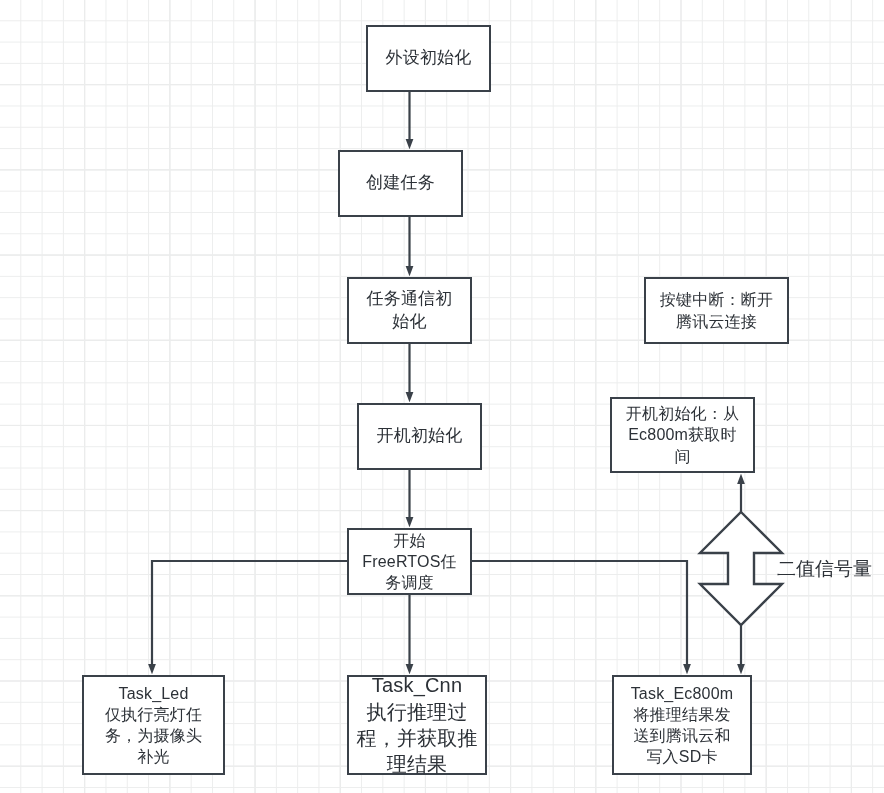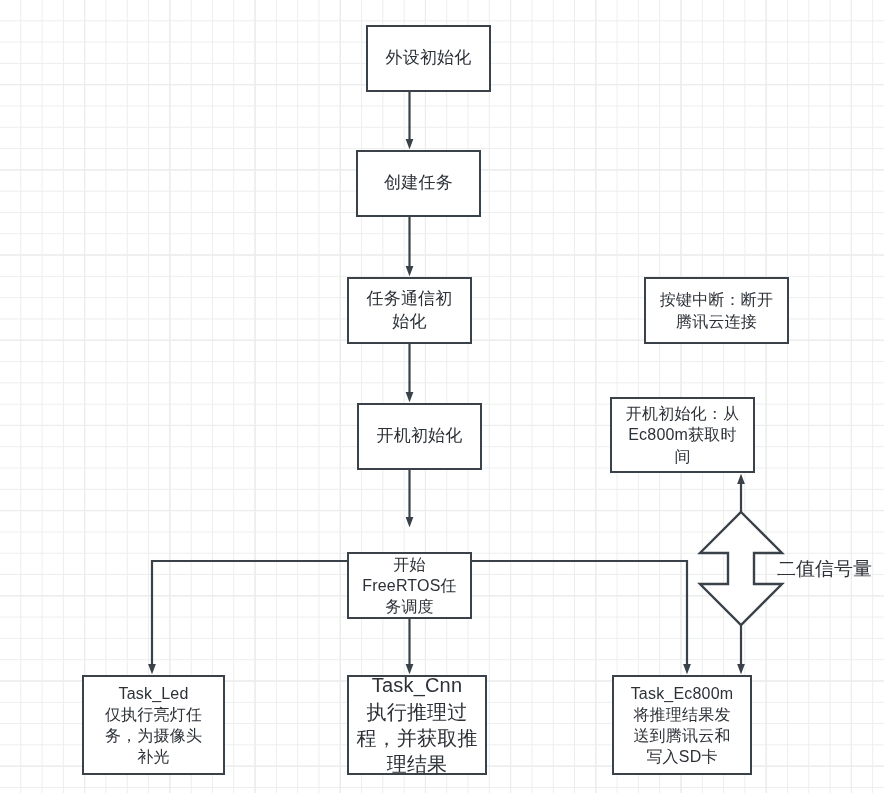--- a/index.html
+++ b/index.html
@@ -98,7 +98,7 @@
     <span class="node-label">外设初始化</span>
   </div>
 
-  <div class="node" style="left:356px; top:150px; width:125px; height:67px; font-size:17px;">
+  <div class="node" style="left:338px; top:150px; width:125px; height:67px; font-size:17px;">
     <span class="node-label">创建任务</span>
   </div>
 

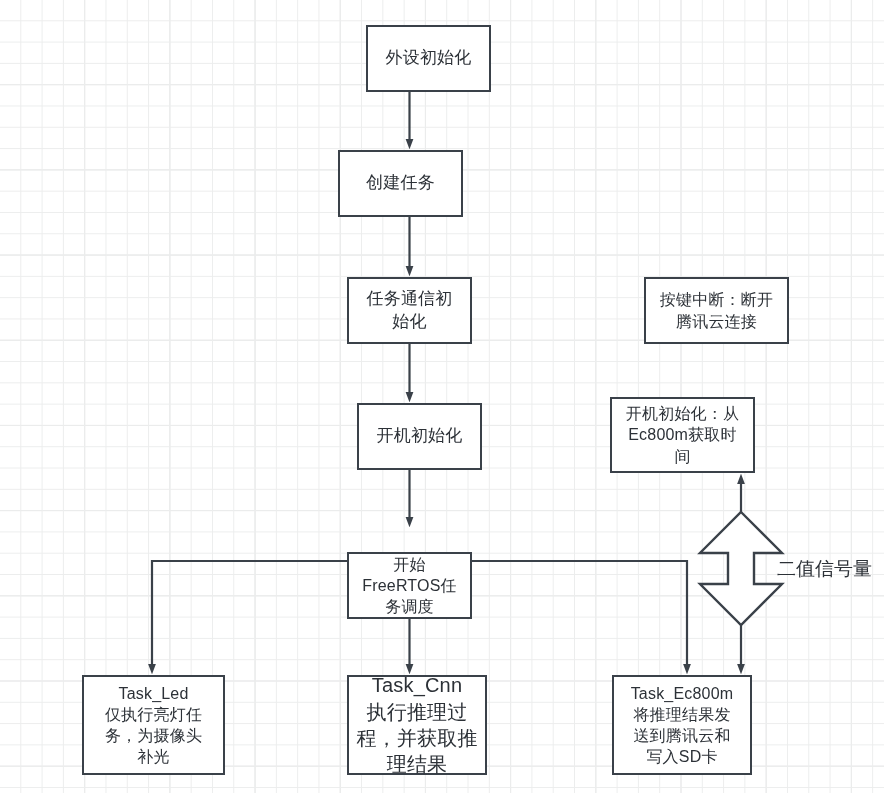--- a/index.html
+++ b/index.html
@@ -111,7 +111,7 @@
     <span class="node-label">开机初始化</span>
   </div>
 
-  <div class="node" style="left:347px; top:552px; width:125px; height:67px; font-size:16px;">
+  <div class="node" style="left:347px; top:528px; width:125px; height:67px; font-size:16px;">
     <span class="node-label">开始
 FreeRTOS任
 务调度</span>

